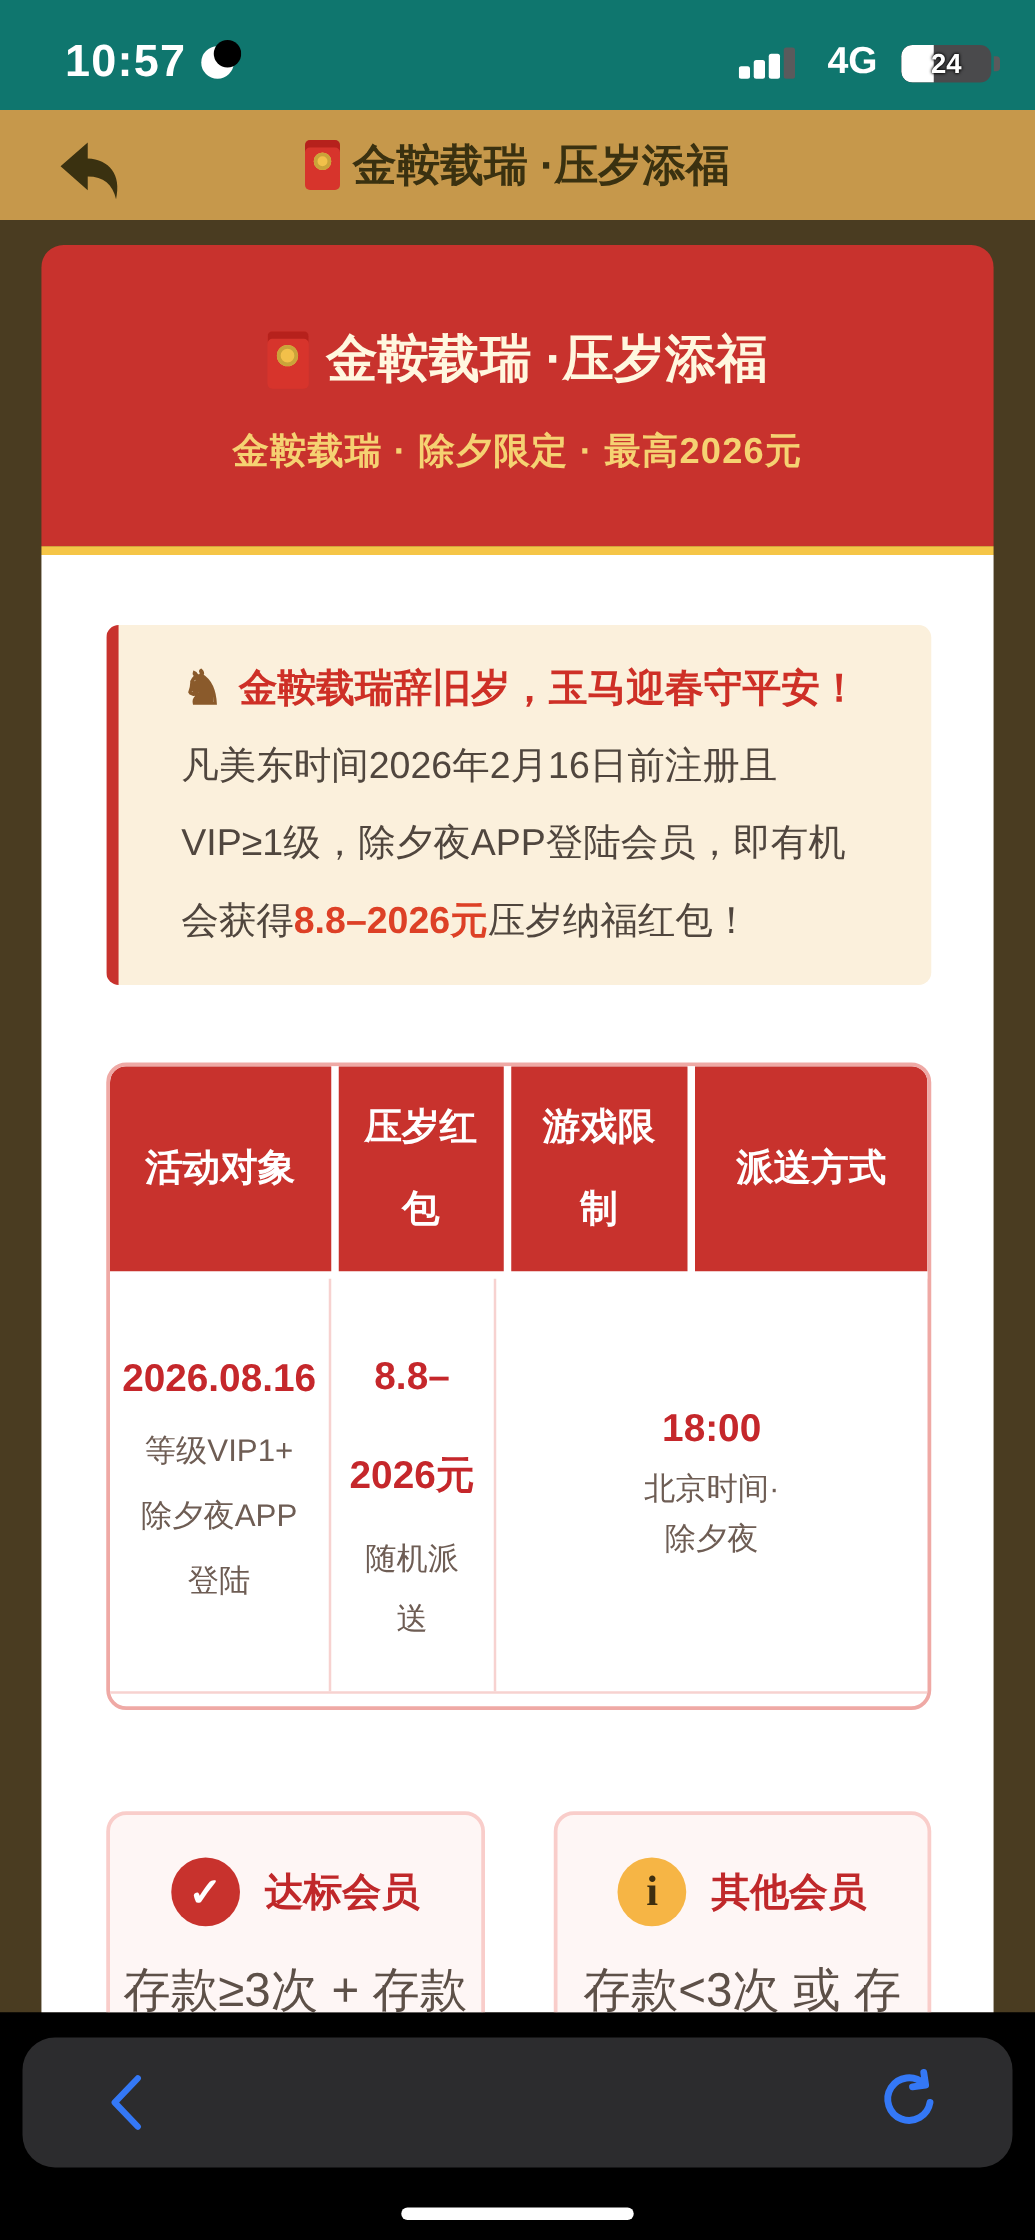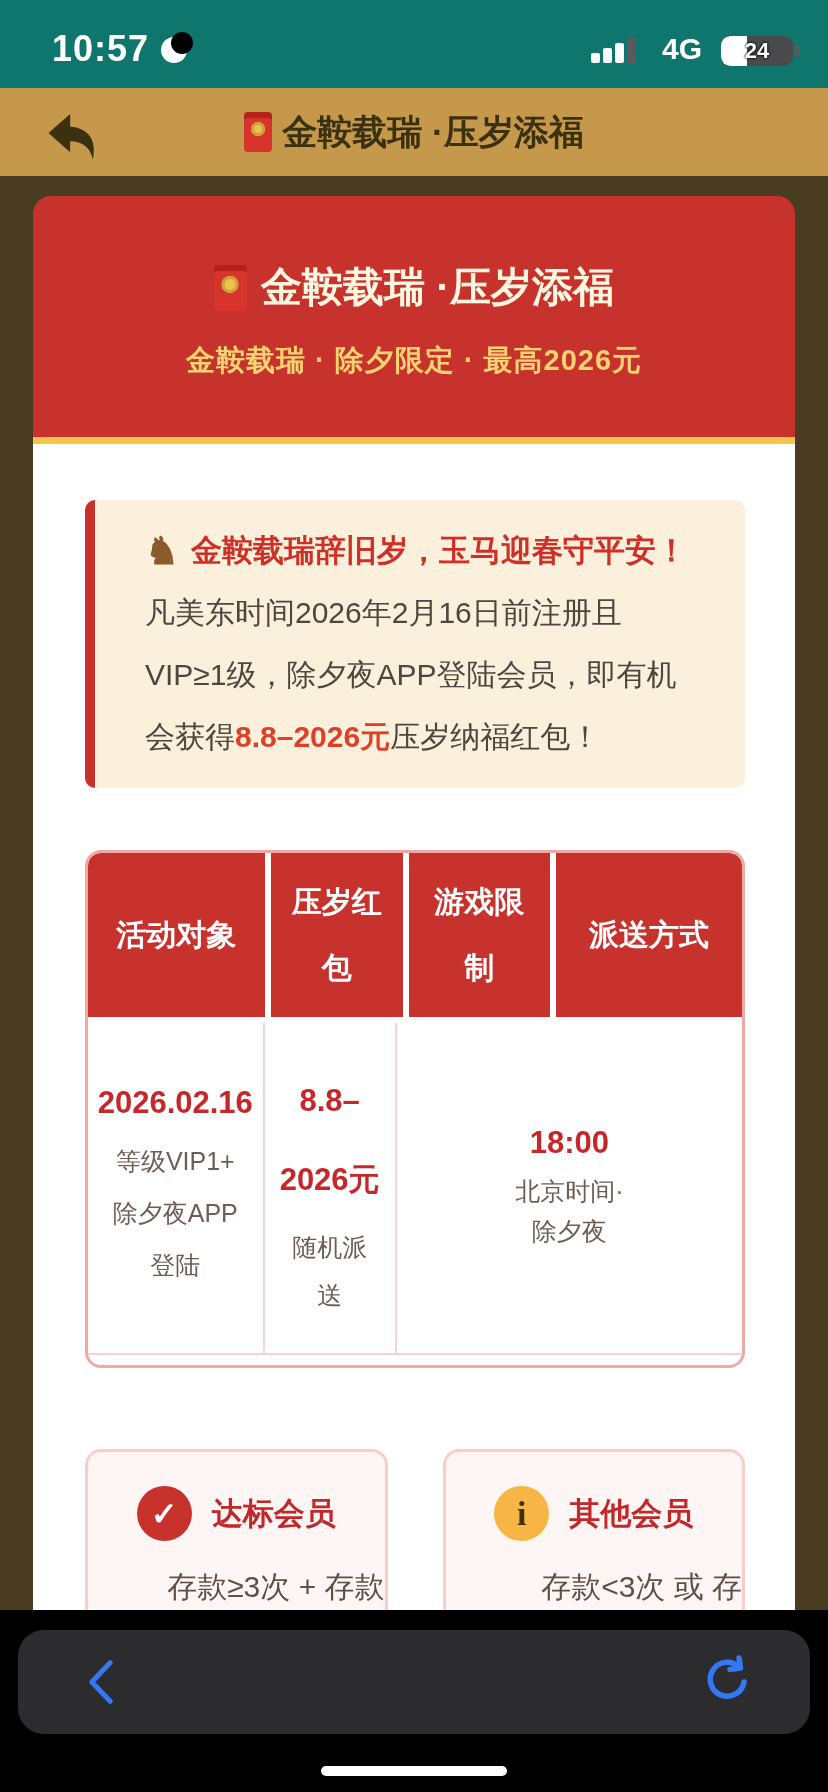--- a/index.html
+++ b/index.html
@@ -195,7 +195,7 @@
         </div>
         <div class="t-body">
           <div class="t-col c1">
-            <div class="strong">2026.02.16</div>
+            <div class="strong">2026.08.16</div>
             <div class="muted">等级VIP1+</div>
             <div class="muted">除夕夜APP</div>
             <div class="muted">登陆</div>

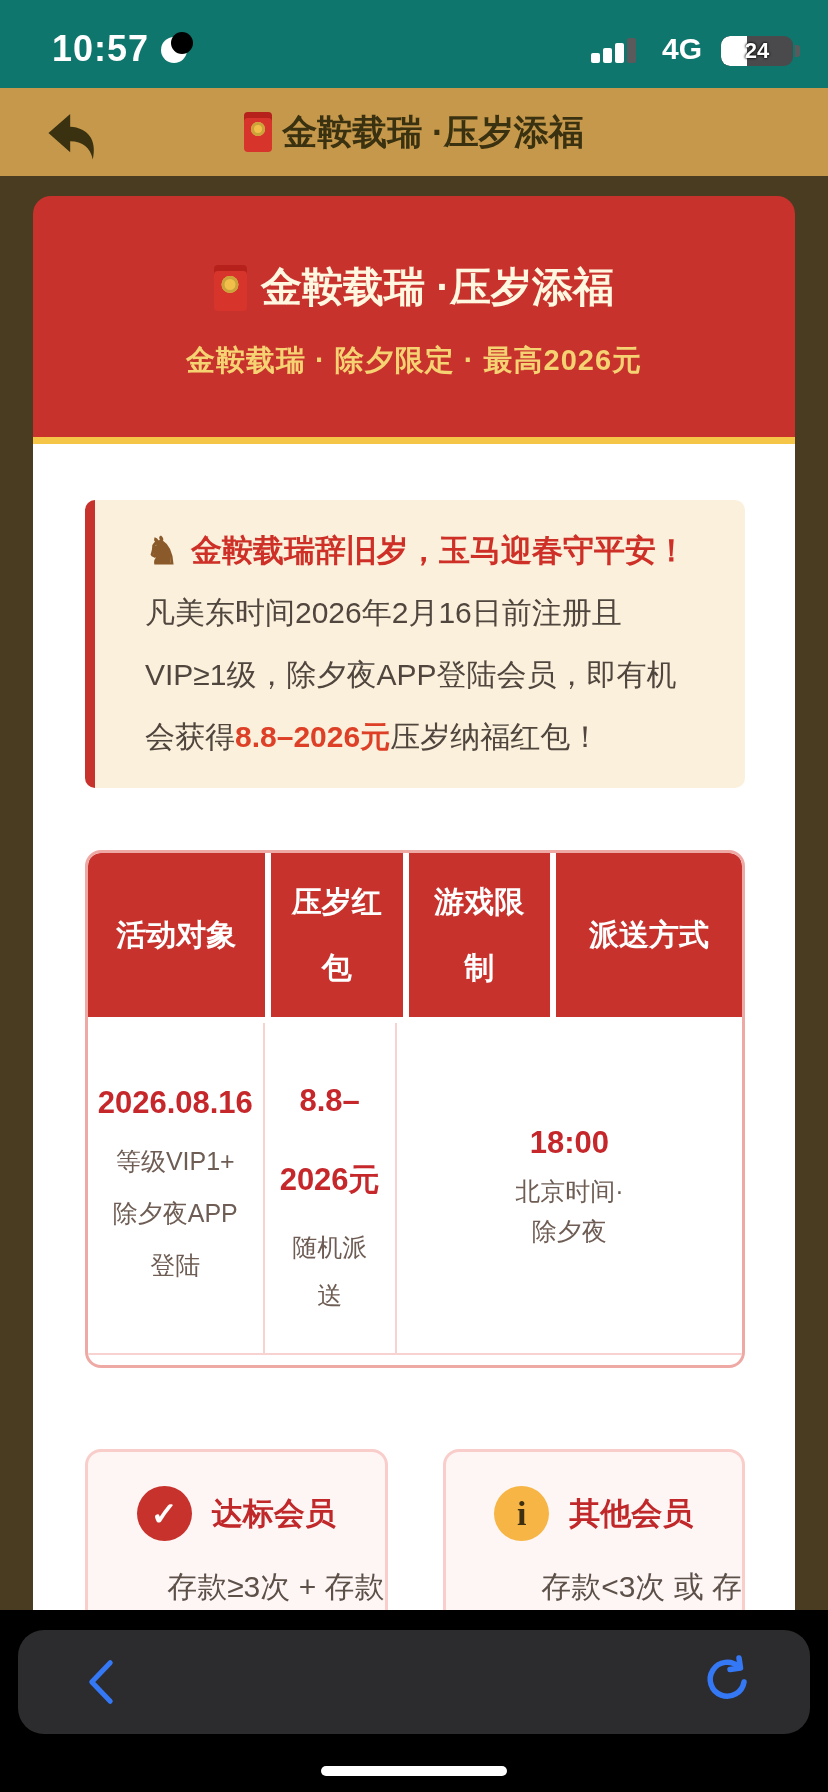--- a/index.html
+++ b/index.html
@@ -102,7 +102,7 @@
   .badge-info  { background:#f6b545; color:#3e2f10; font-size:34px;
                  font-family:"Liberation Serif", serif; }
   .mcard-title { font-size:31px; font-weight:bold; color:#c0282a; }
-  .mcard-body { margin-top:26px; text-align:right; font-size:30px; color:#5d5048; }
+  .mcard-body { margin-top:26px; text-align:center; font-size:38px; color:#5d5048; }
 
   
   .footer { height:182px; background:#000; position:relative; }

